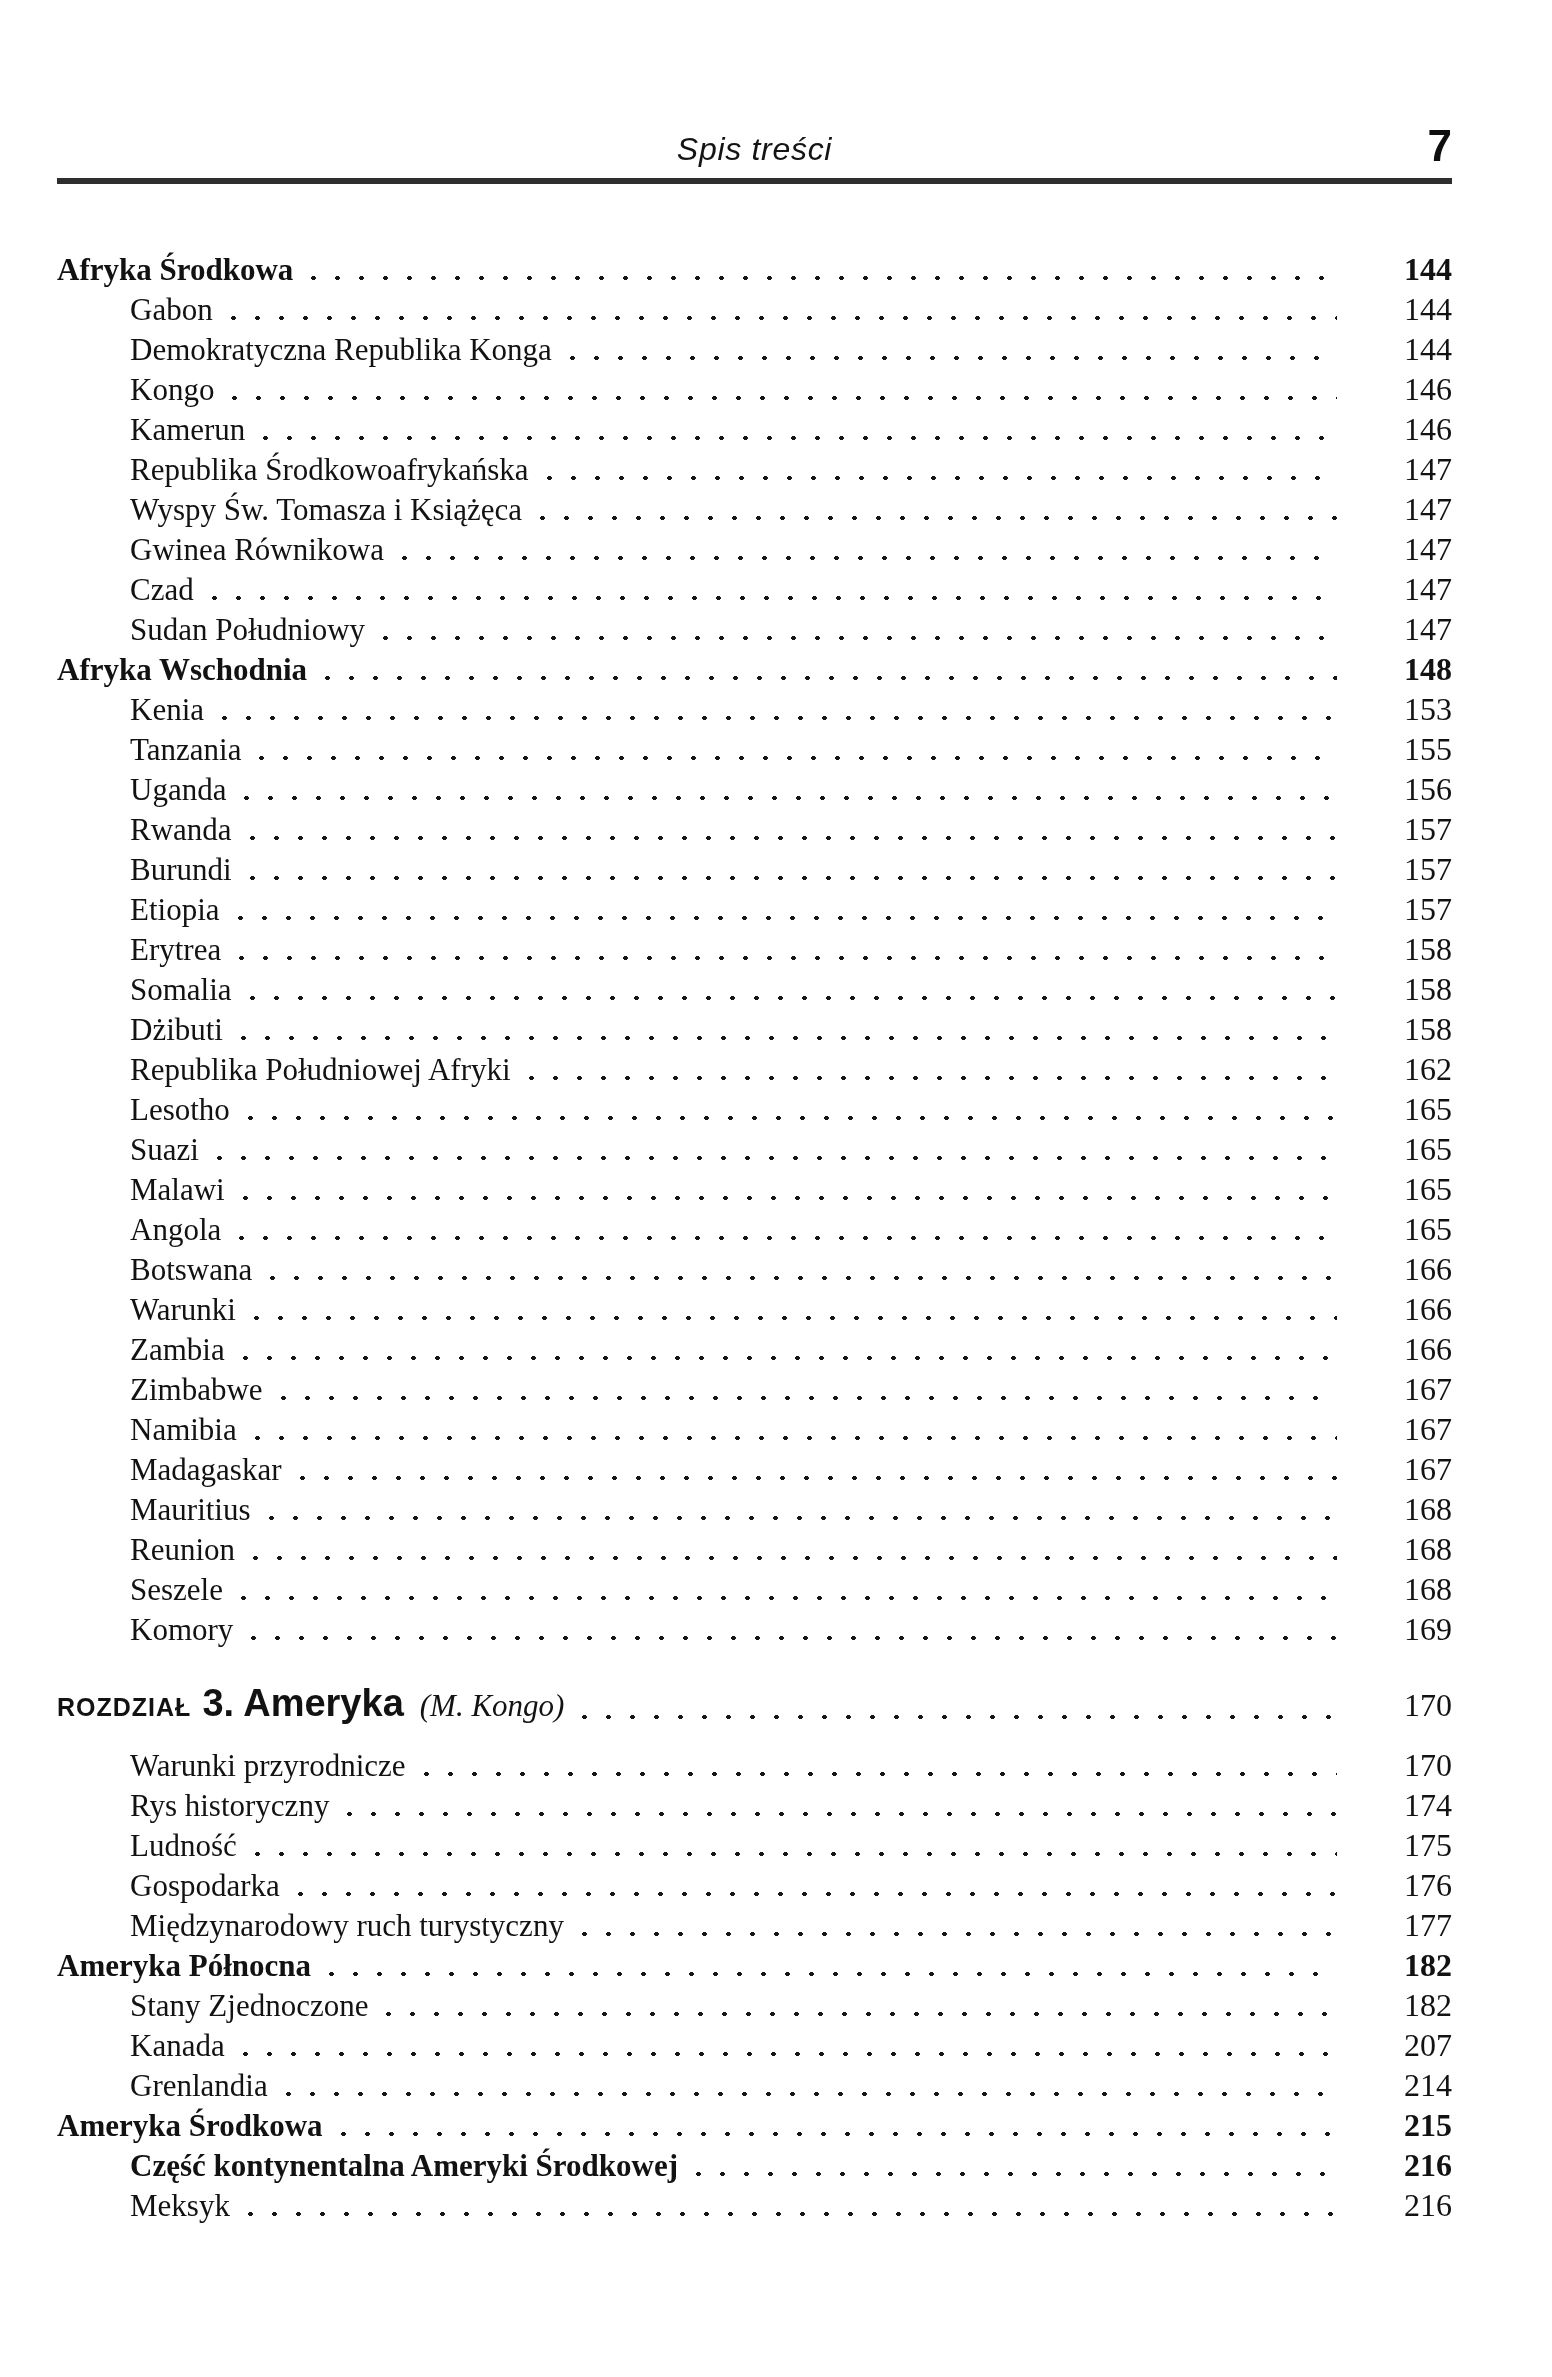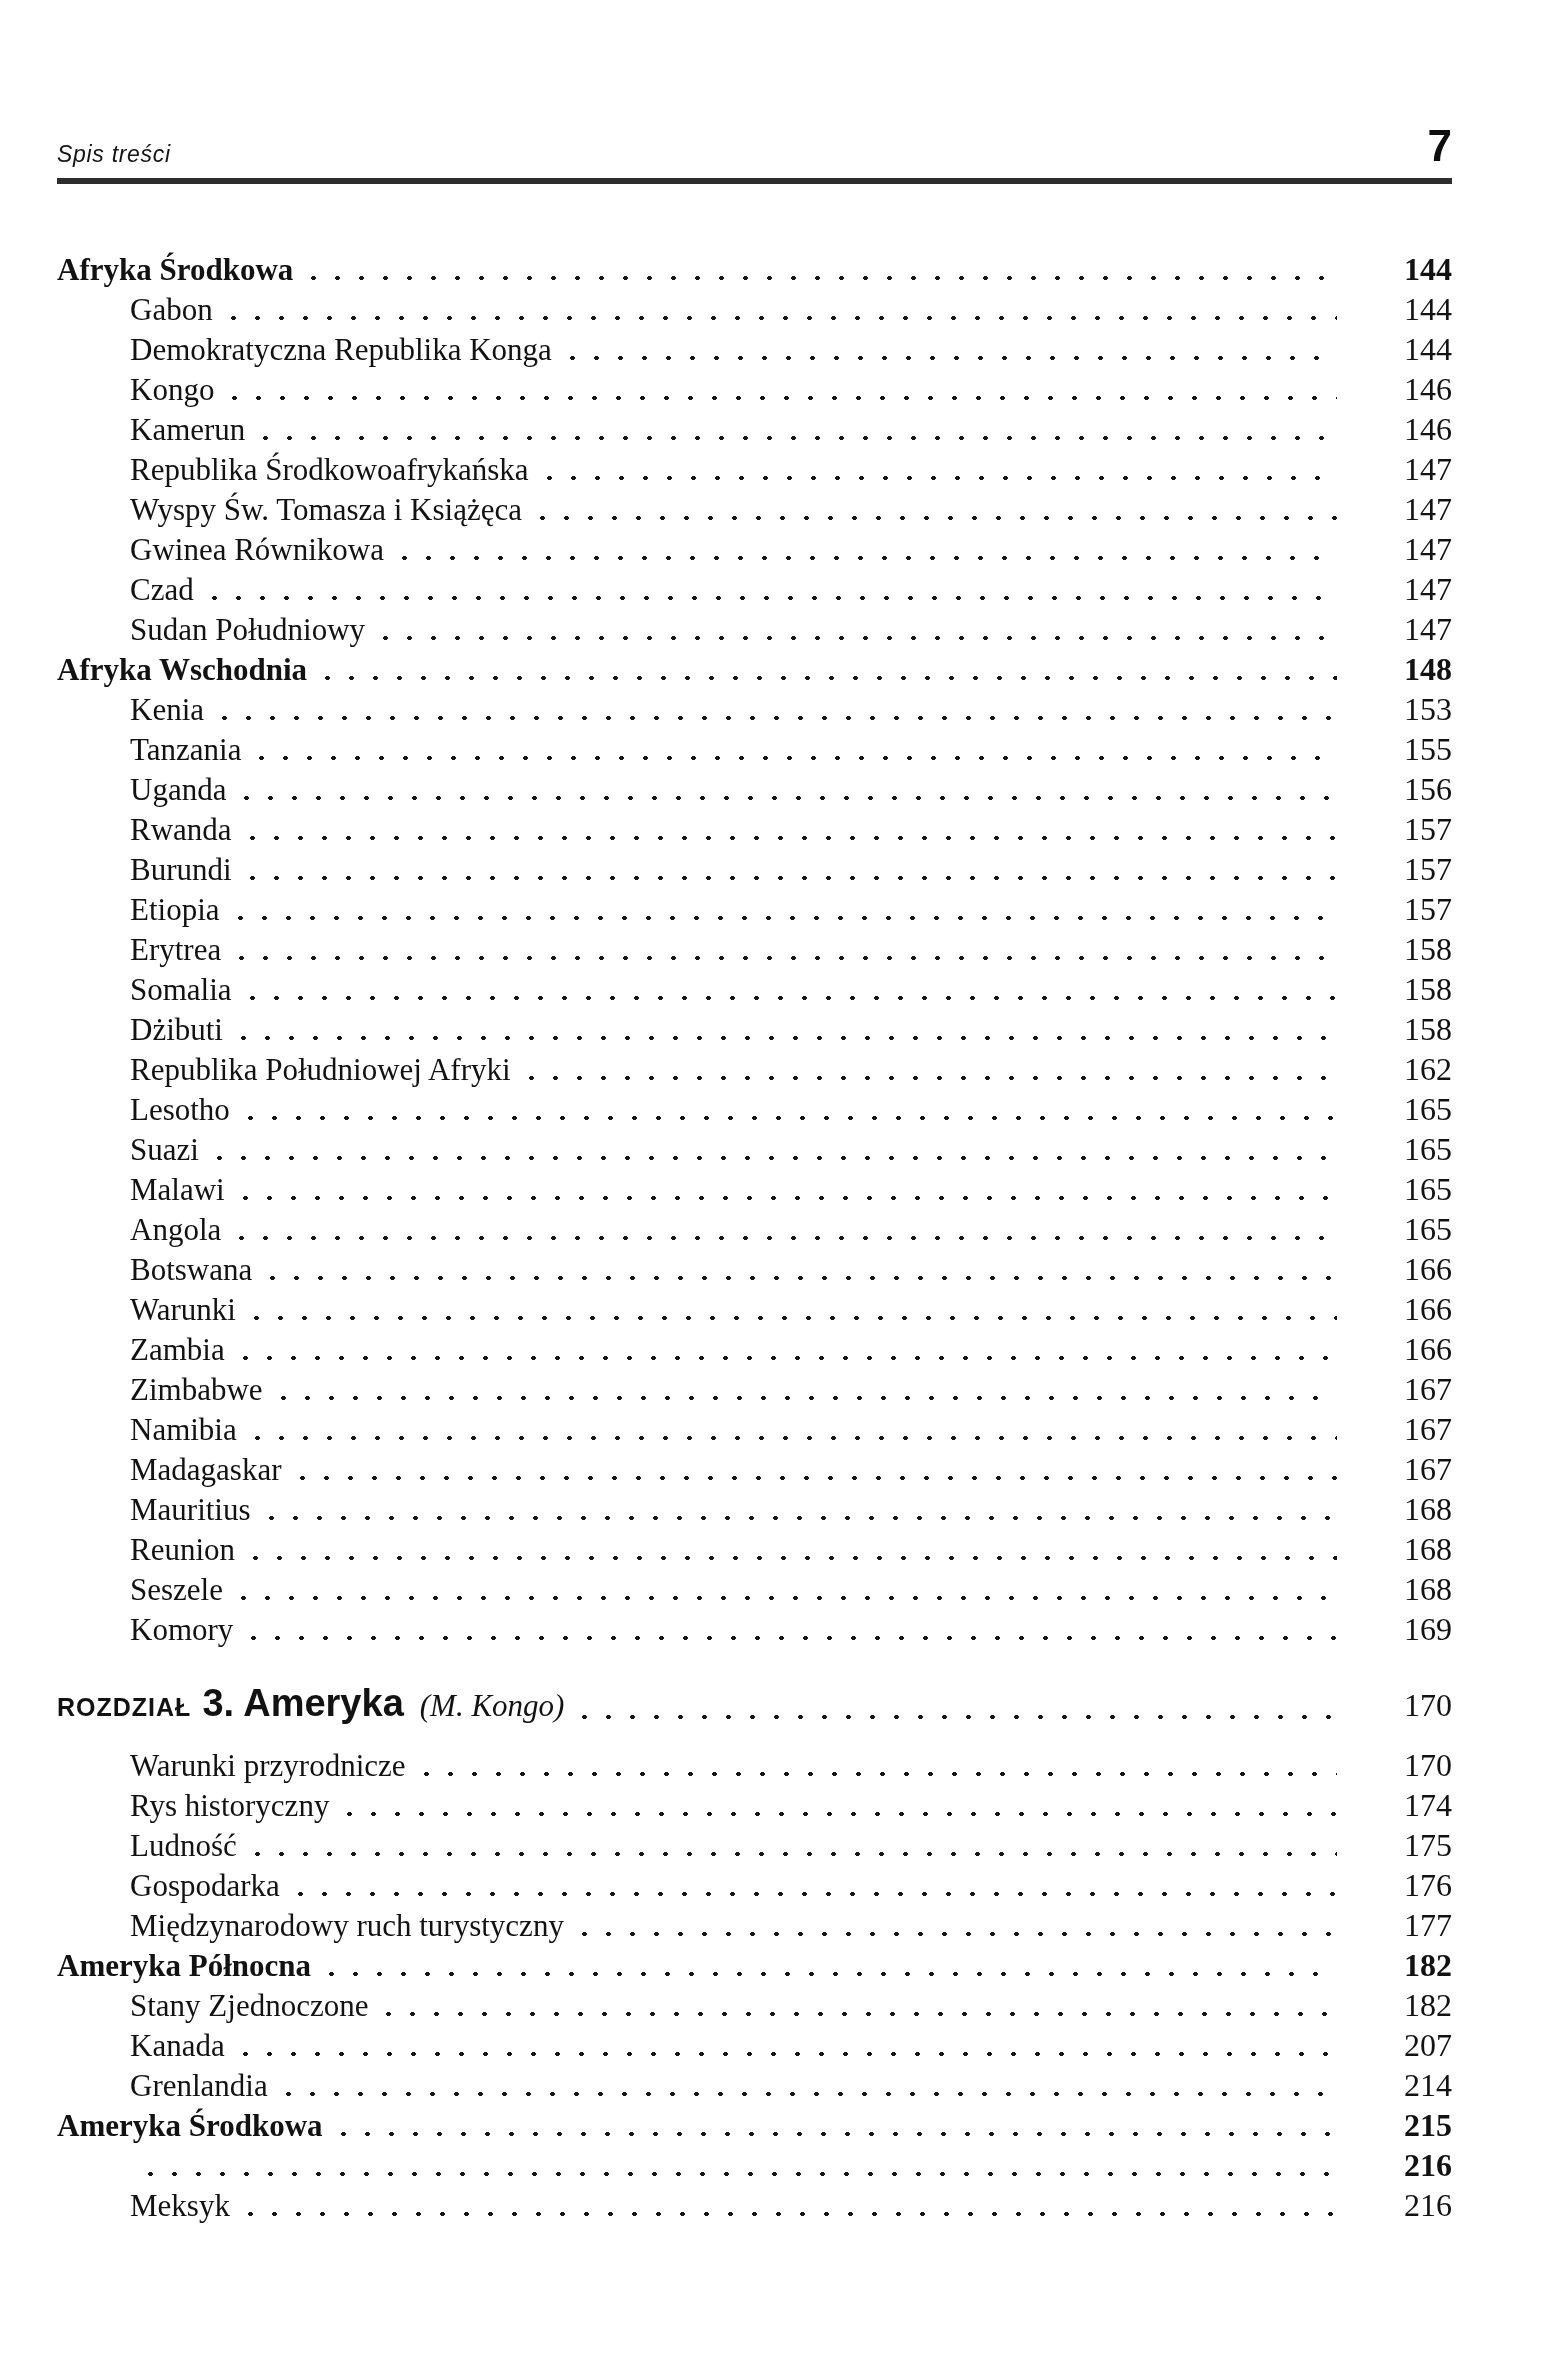--- a/index.html
+++ b/index.html
@@ -26,9 +26,10 @@
     position: absolute;
     left: 0; right: 0;
     bottom: 10.5px;
+    text-align: center;
     font-family: "Liberation Sans", sans-serif;
     font-style: italic;
-    font-size: 23px;
+    font-size: 32px;
     letter-spacing: 0.7px;
     color: #141414;
   }

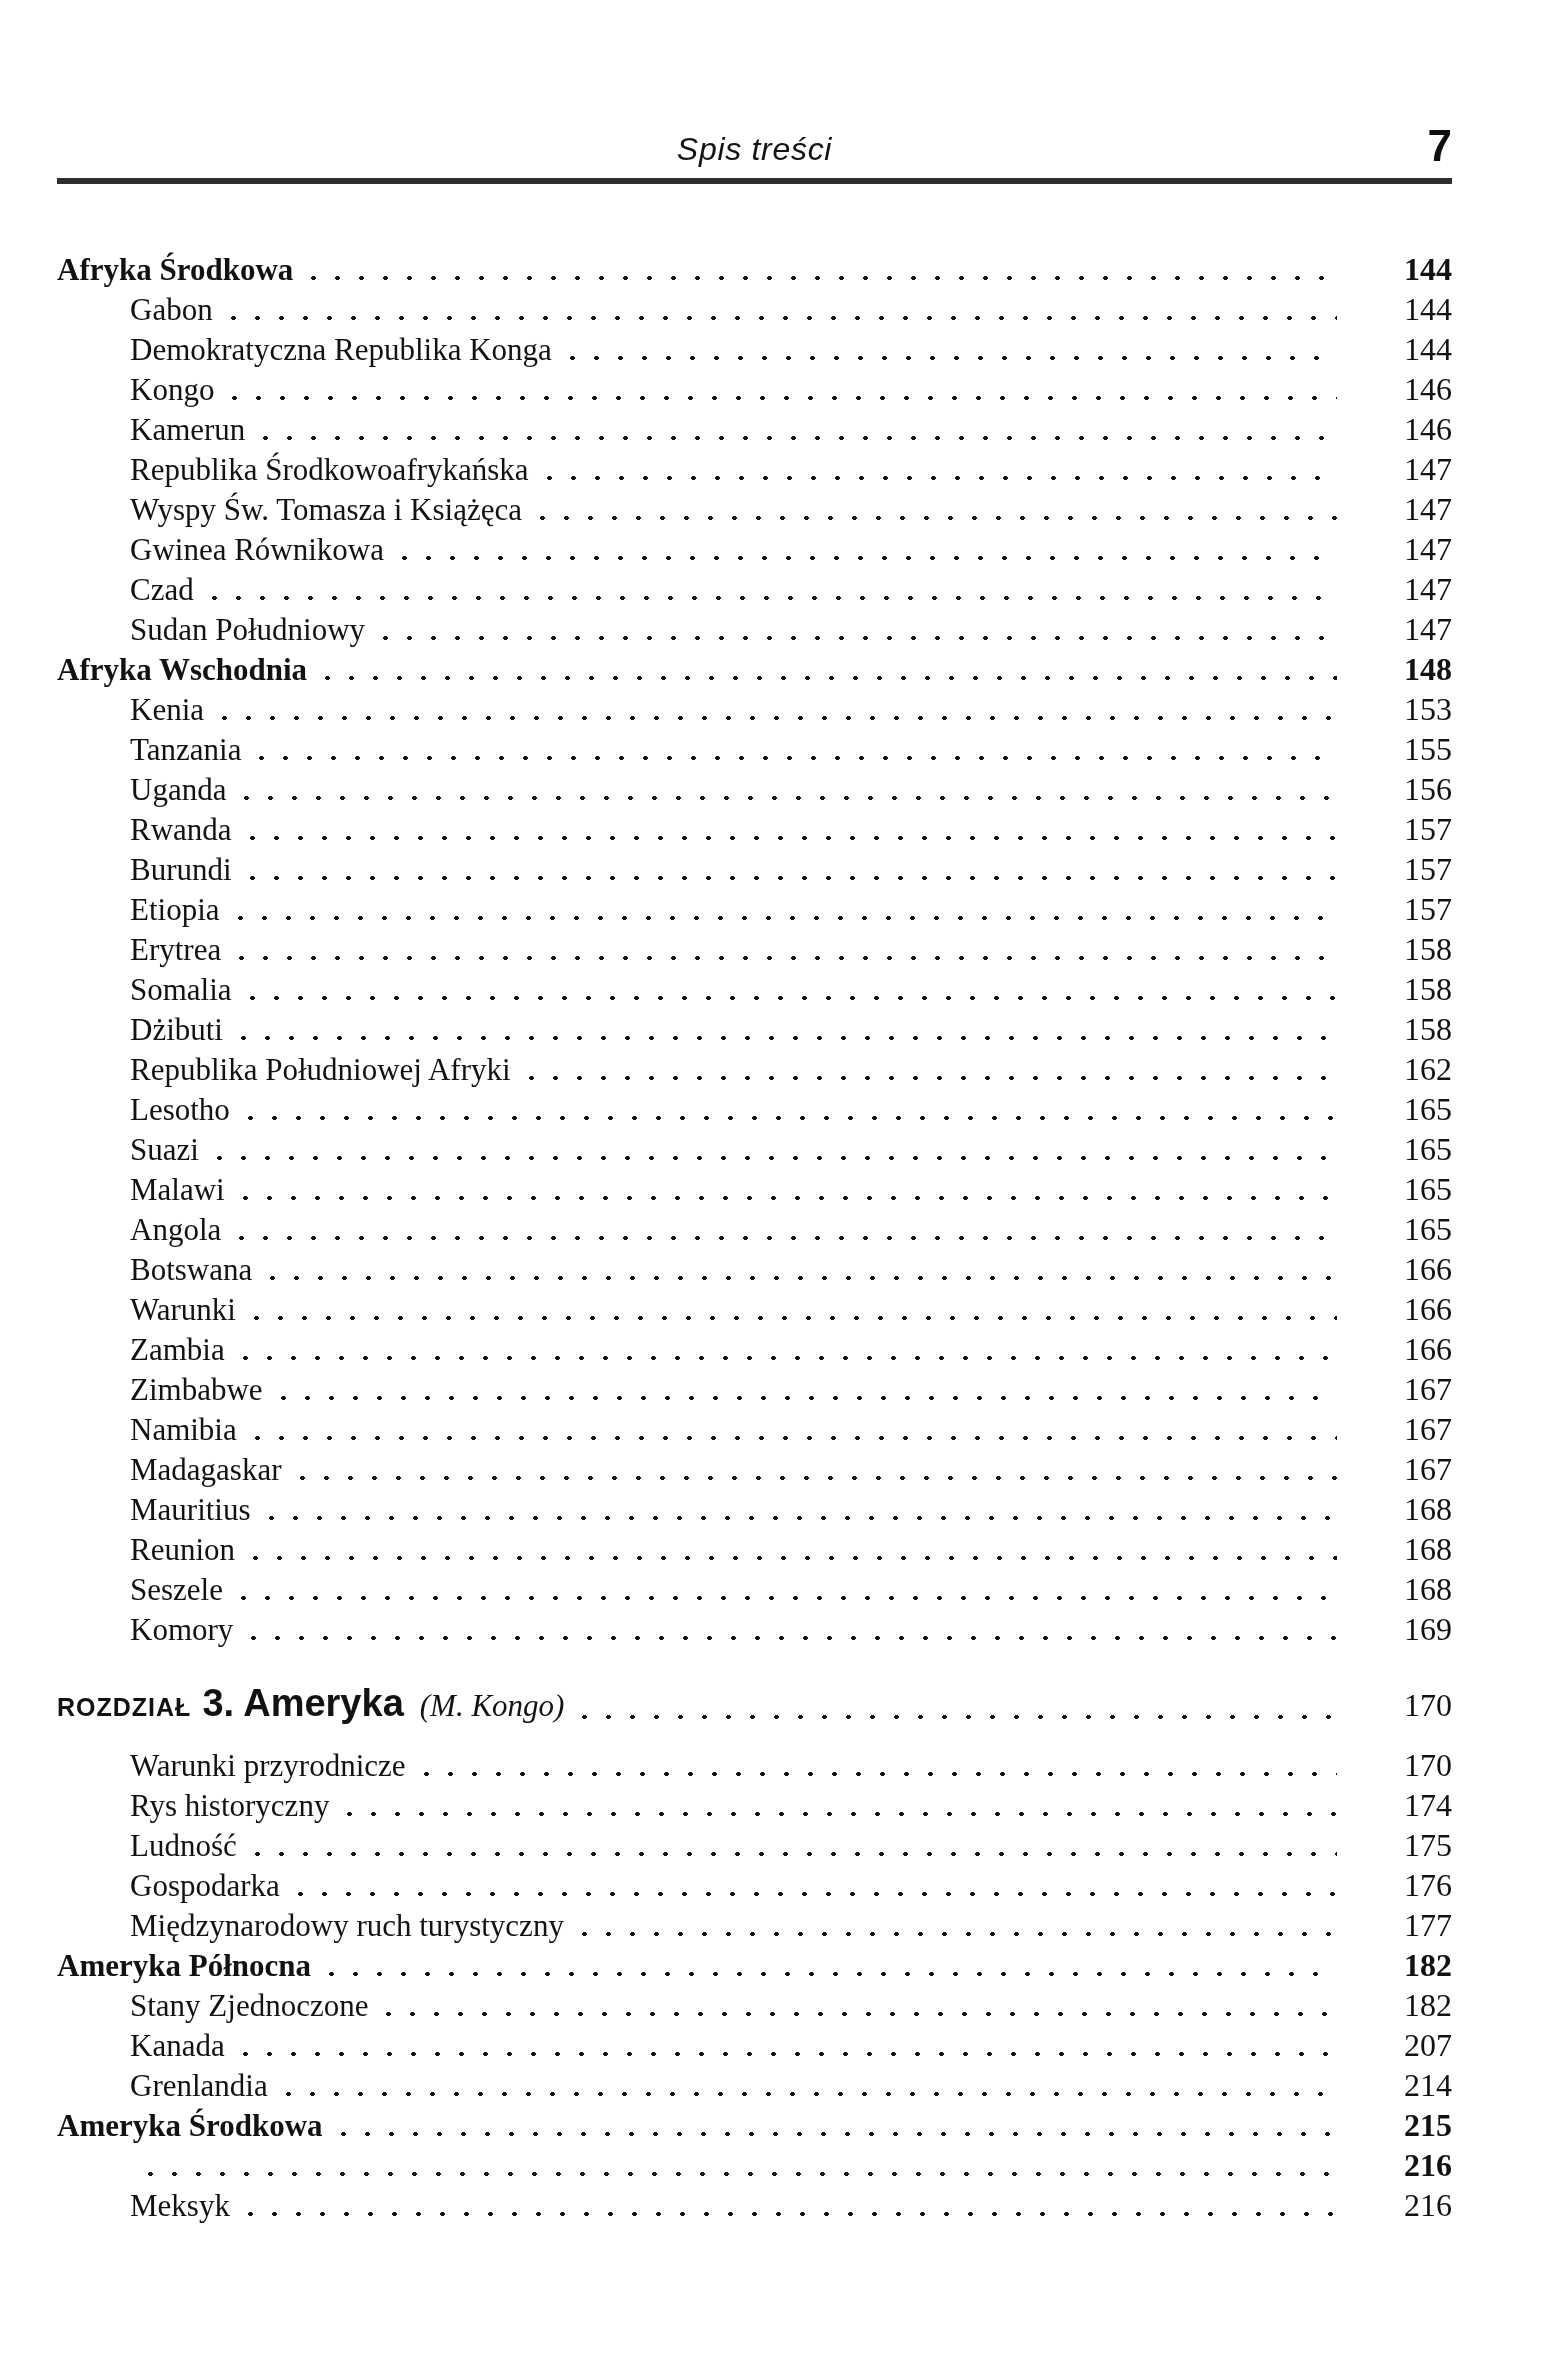--- a/index.html
+++ b/index.html
@@ -339,6 +339,7 @@
         <span class="pageno">215</span>
       </div>
       <div class="row item bold-item">
+        <span class="label">Część kontynentalna Ameryki Środkowej</span>
         <span class="dots"></span>
         <span class="pageno">216</span>
       </div>

